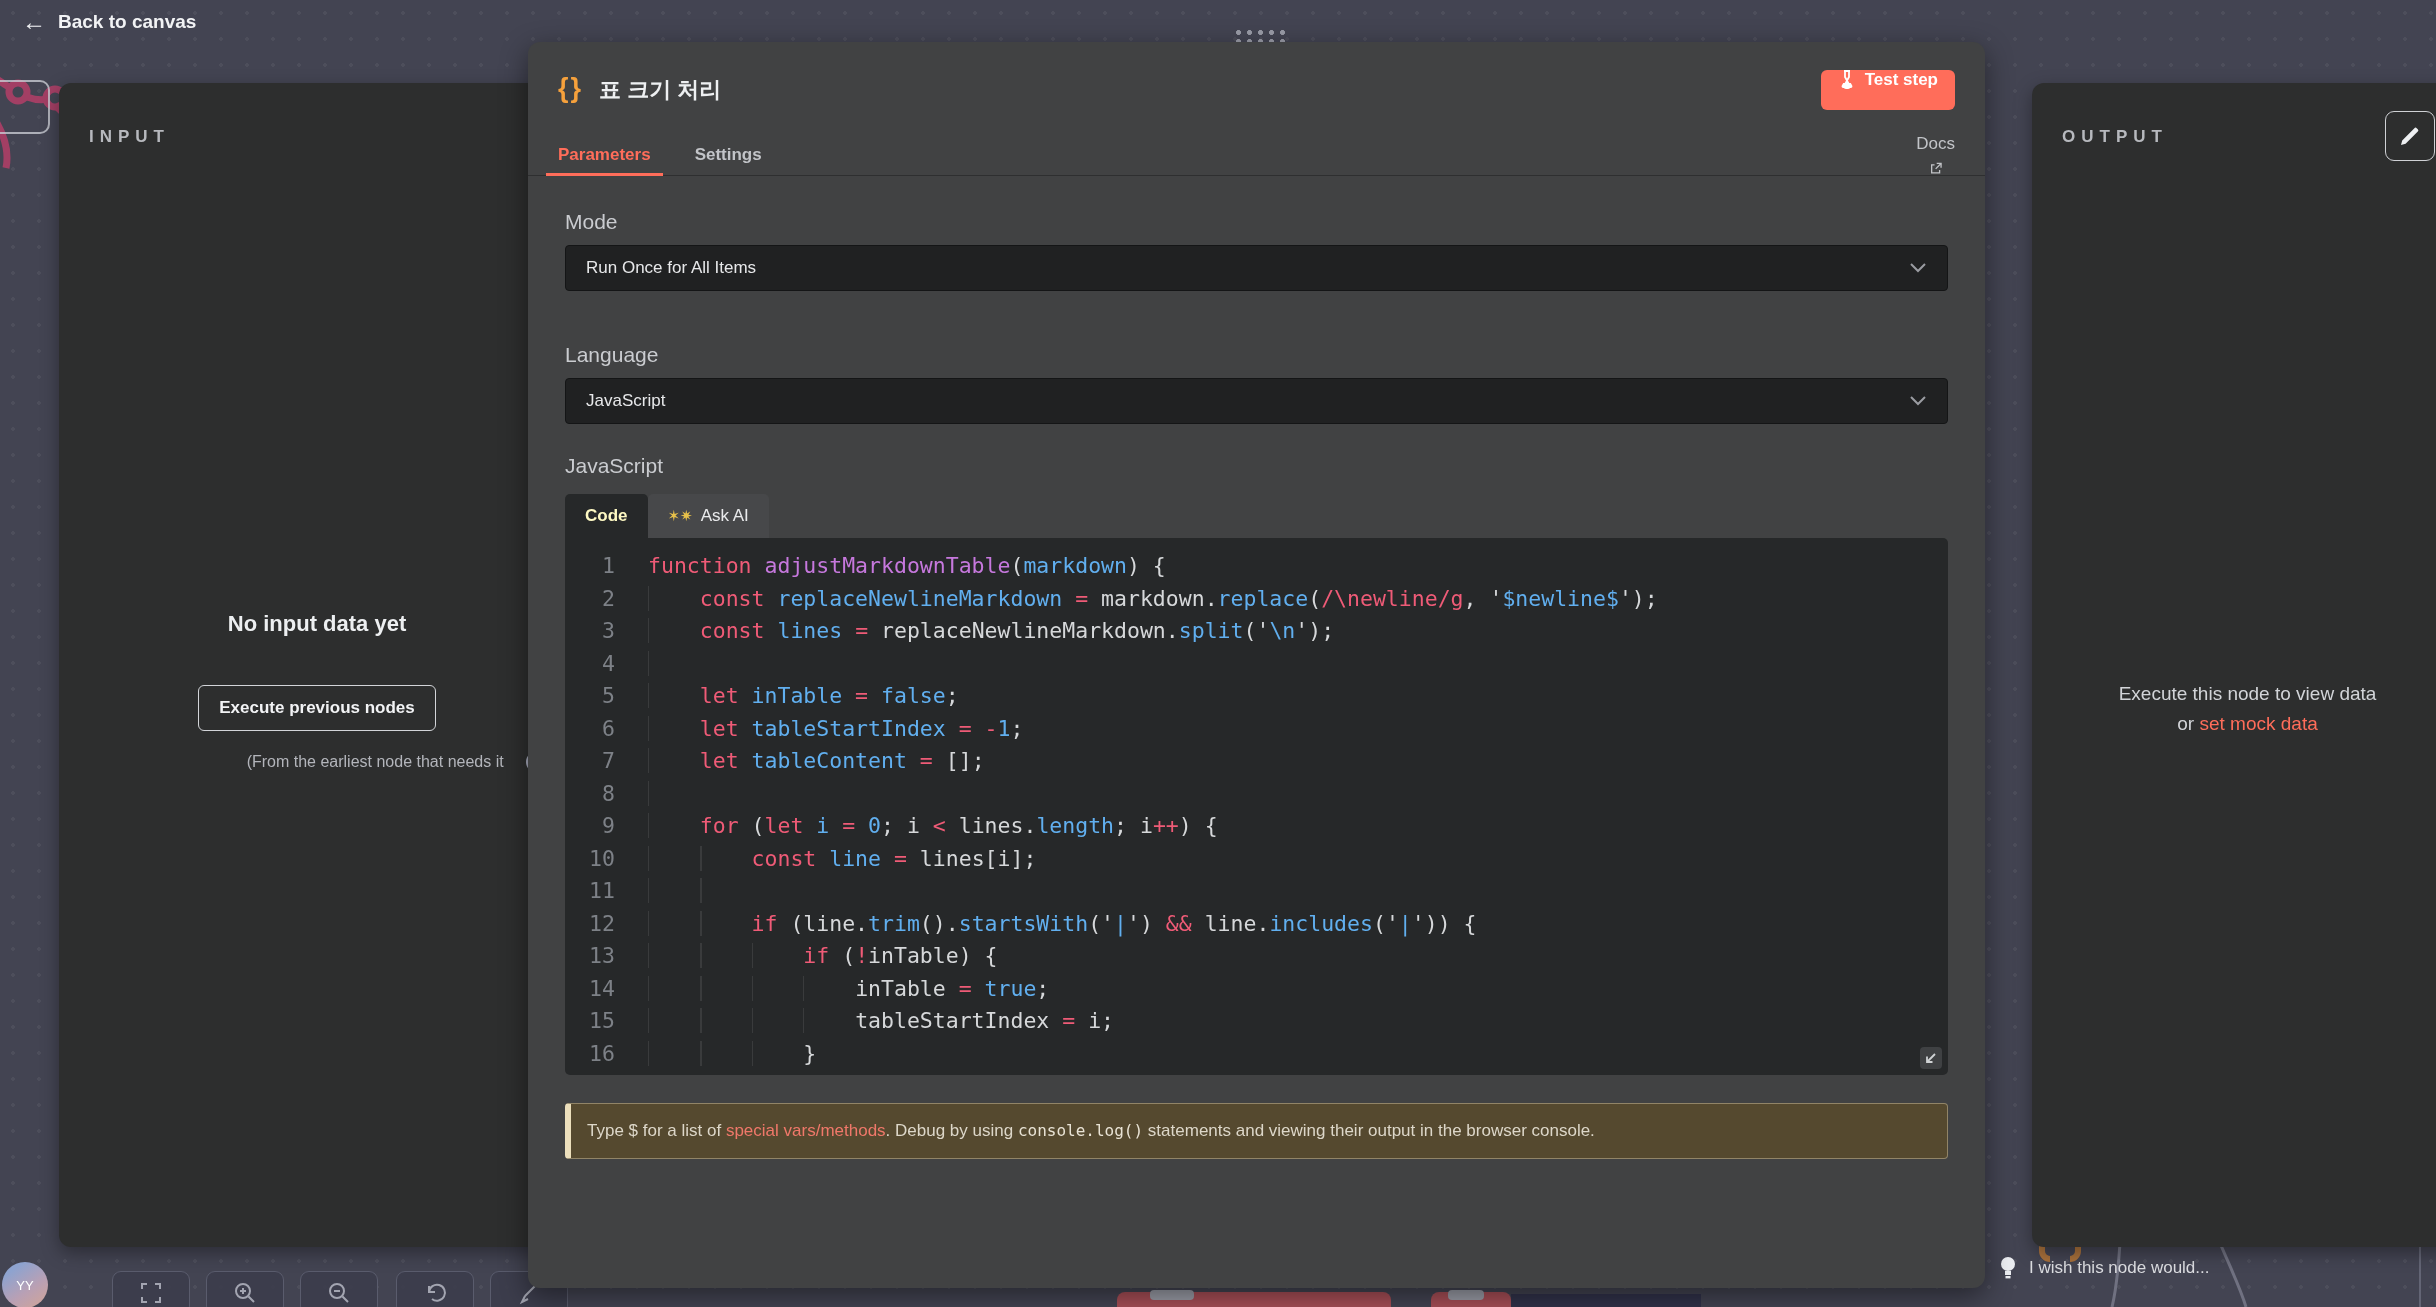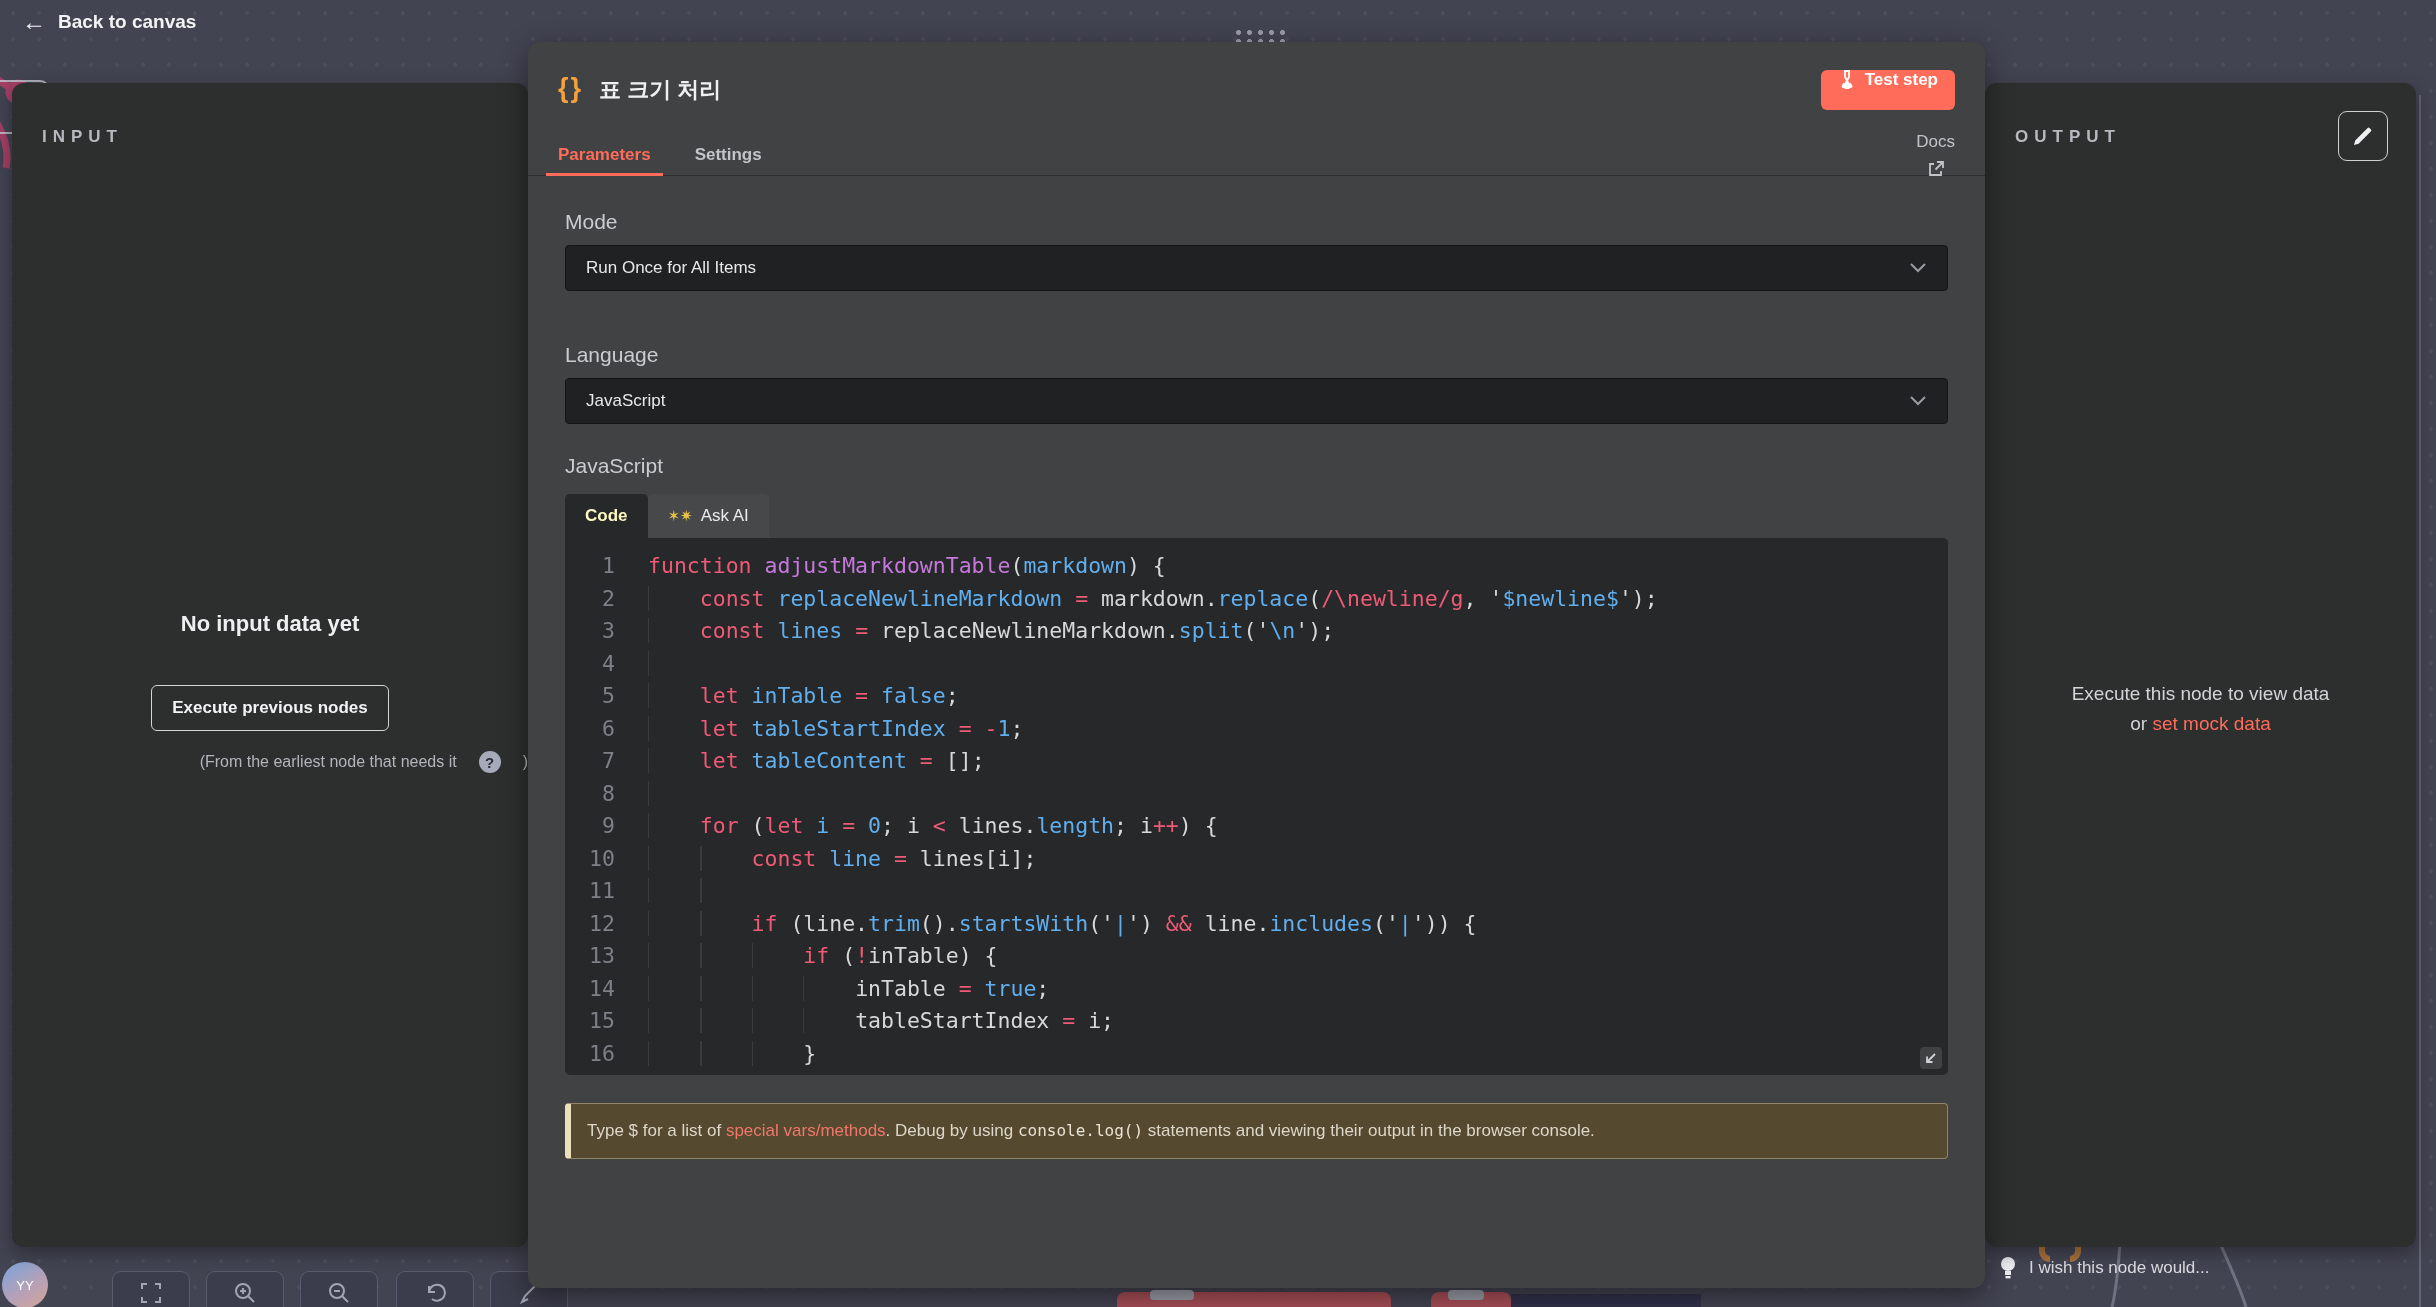--- a/index.html
+++ b/index.html
@@ -62,7 +62,7 @@
   
   .side-panel {
     position:absolute; top:83px; height:1164px; background:#2d2e2e;
-    border-radius:12px; z-index:2; box-shadow:0 6px 18px rgba(0,0,0,.35);
+    border-radius:12px; z-index:2; box-shadow:0 6px 18px rgba(0,0,0,.35);margin-left:47px;
   }
   .side-panel.input  { left:12px;   width:516px; }
   .side-panel.output { left:1985px; width:431px; }

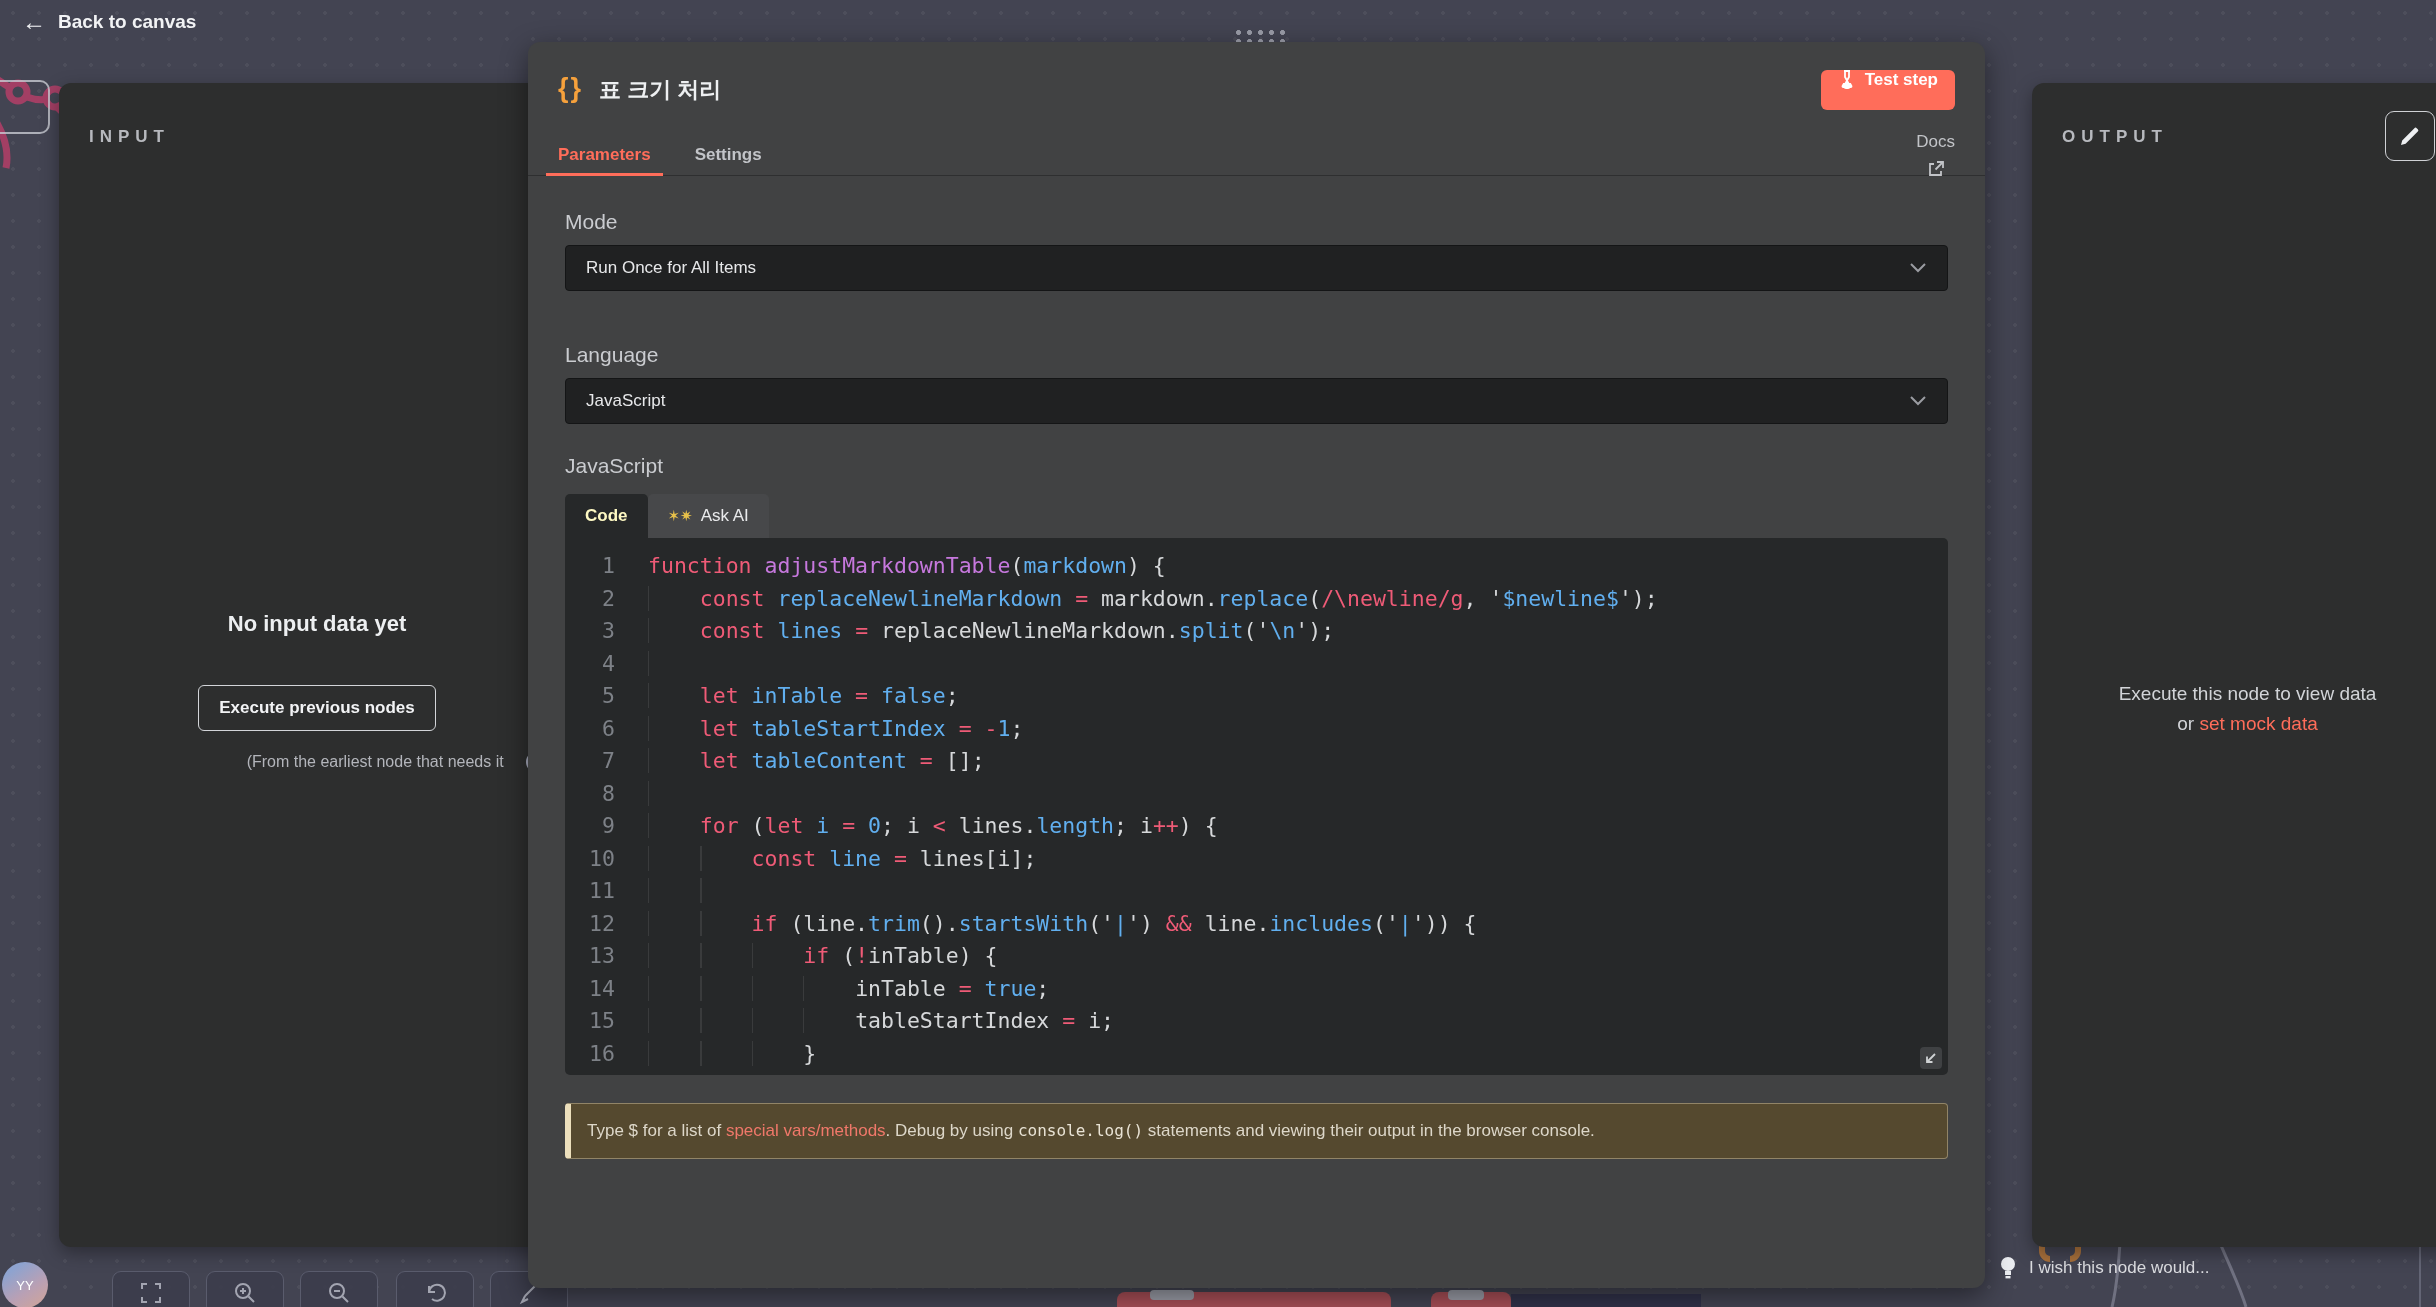--- a/index.html
+++ b/index.html
@@ -112,7 +112,7 @@
   }
   .tabs-row {
     position:relative; margin:0 0 0 0; padding:0 30px; height:42px;
-    display:flex; align-items:center;
+    display:flex; 
     border-bottom:1px solid rgba(0,0,0,.28);
   }
   .tab { font-size:17px; font-weight:600; color:#c2c4c8; margin-right:44px; cursor:pointer; position:relative; height:100%; display:flex; align-items:center; }

